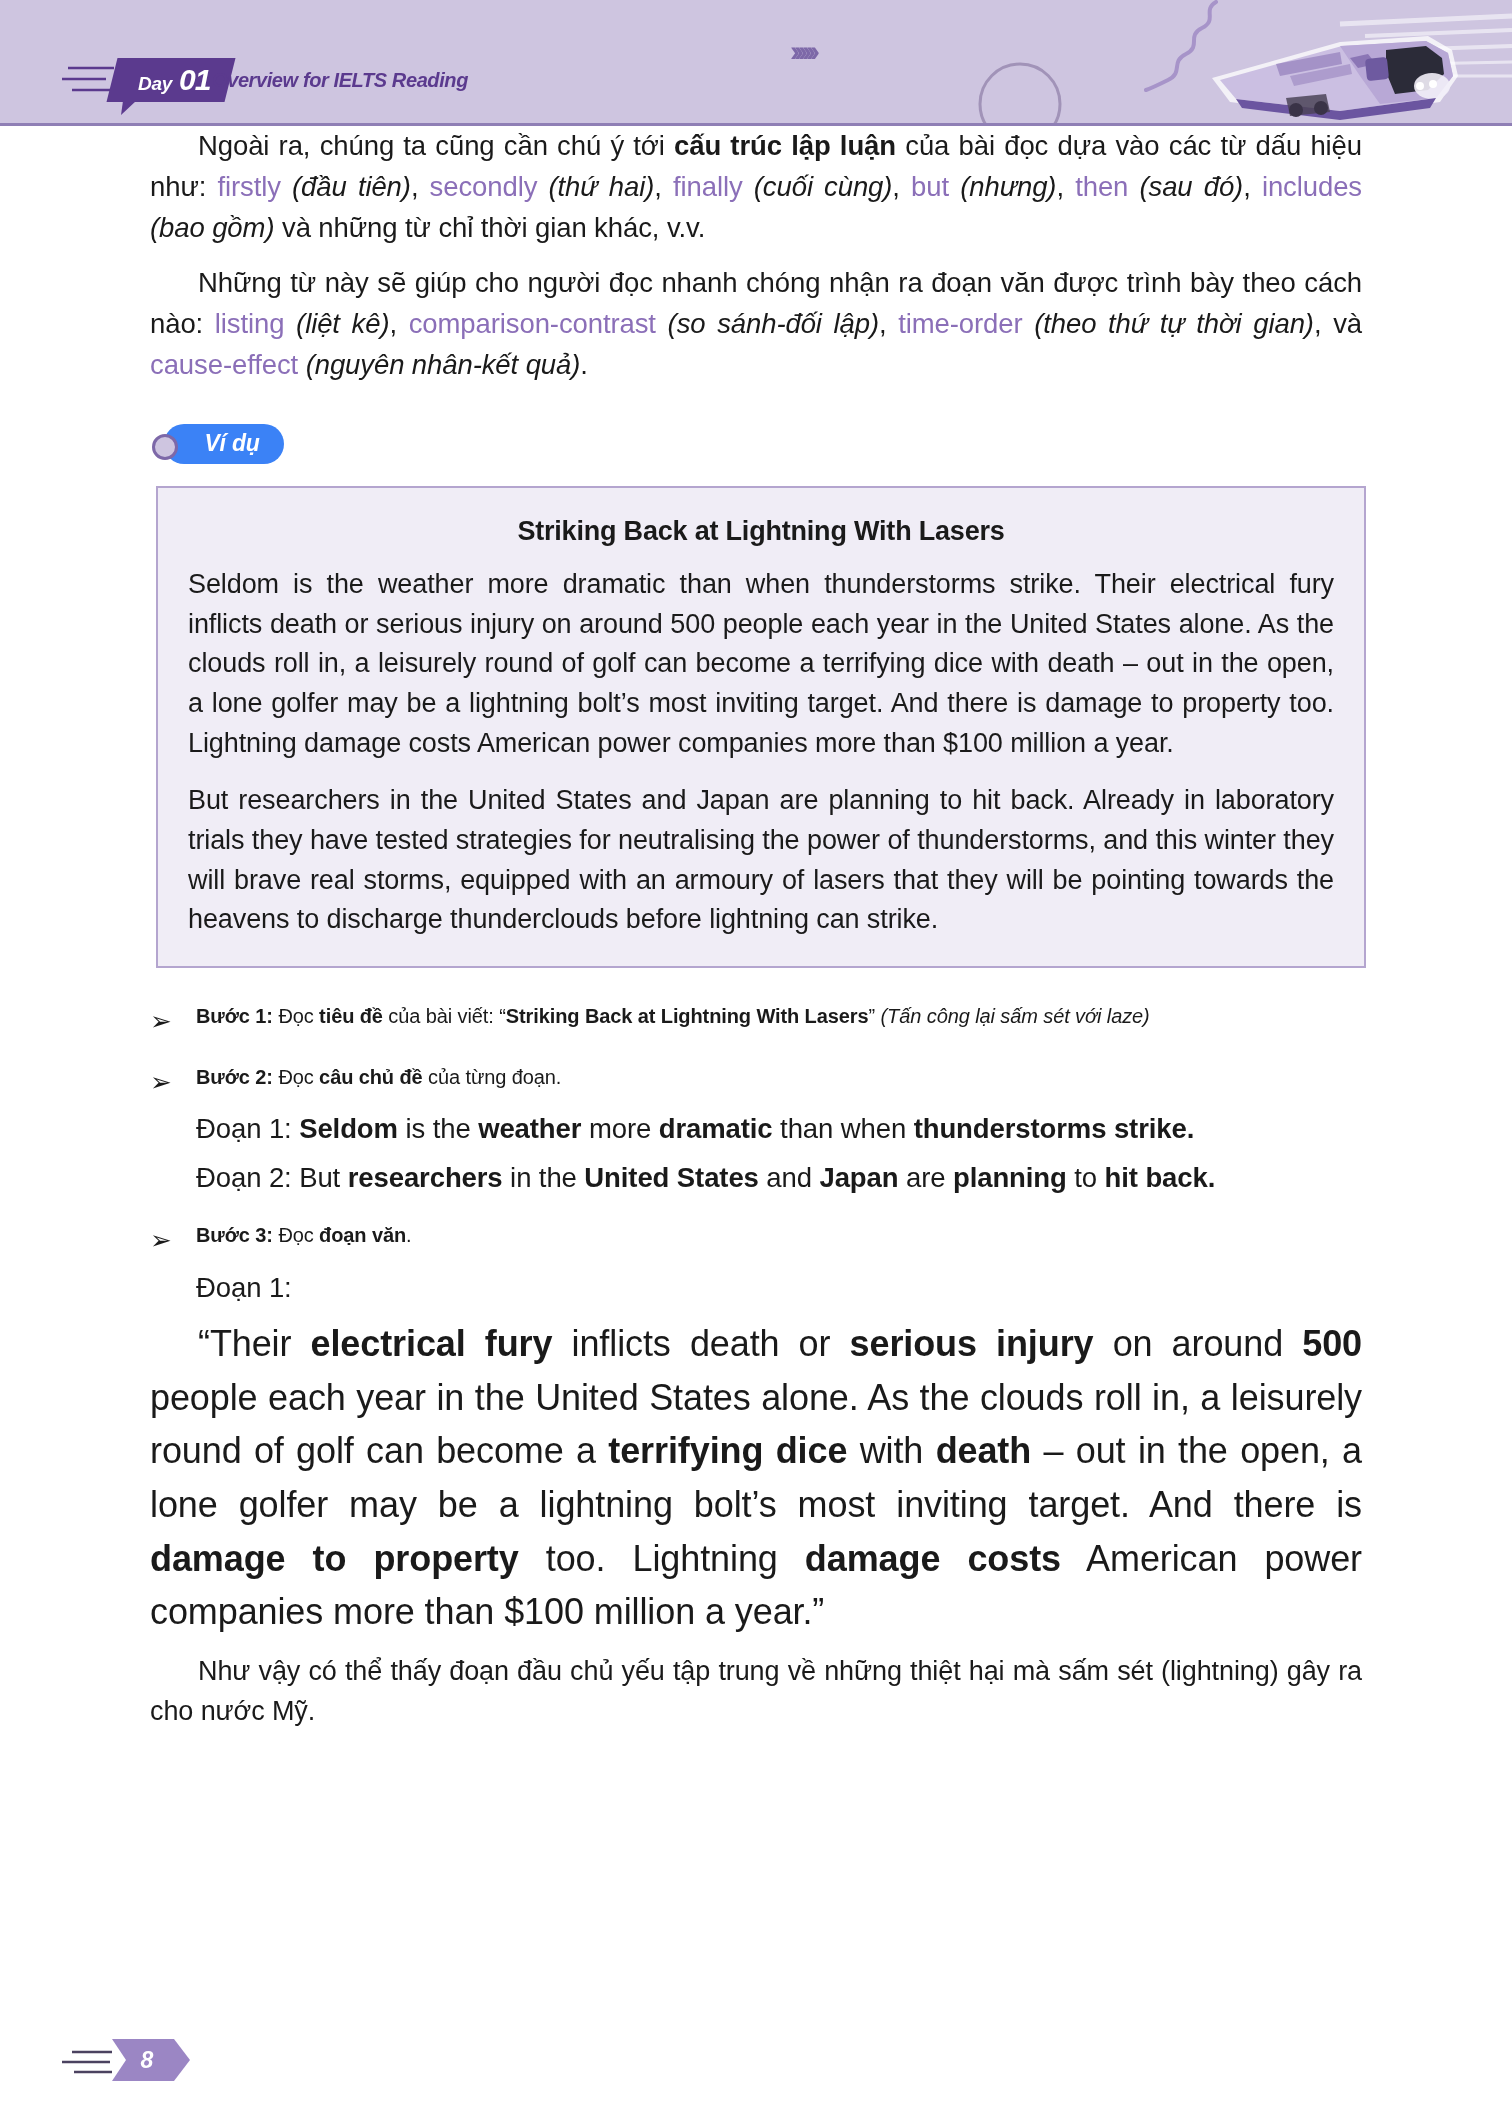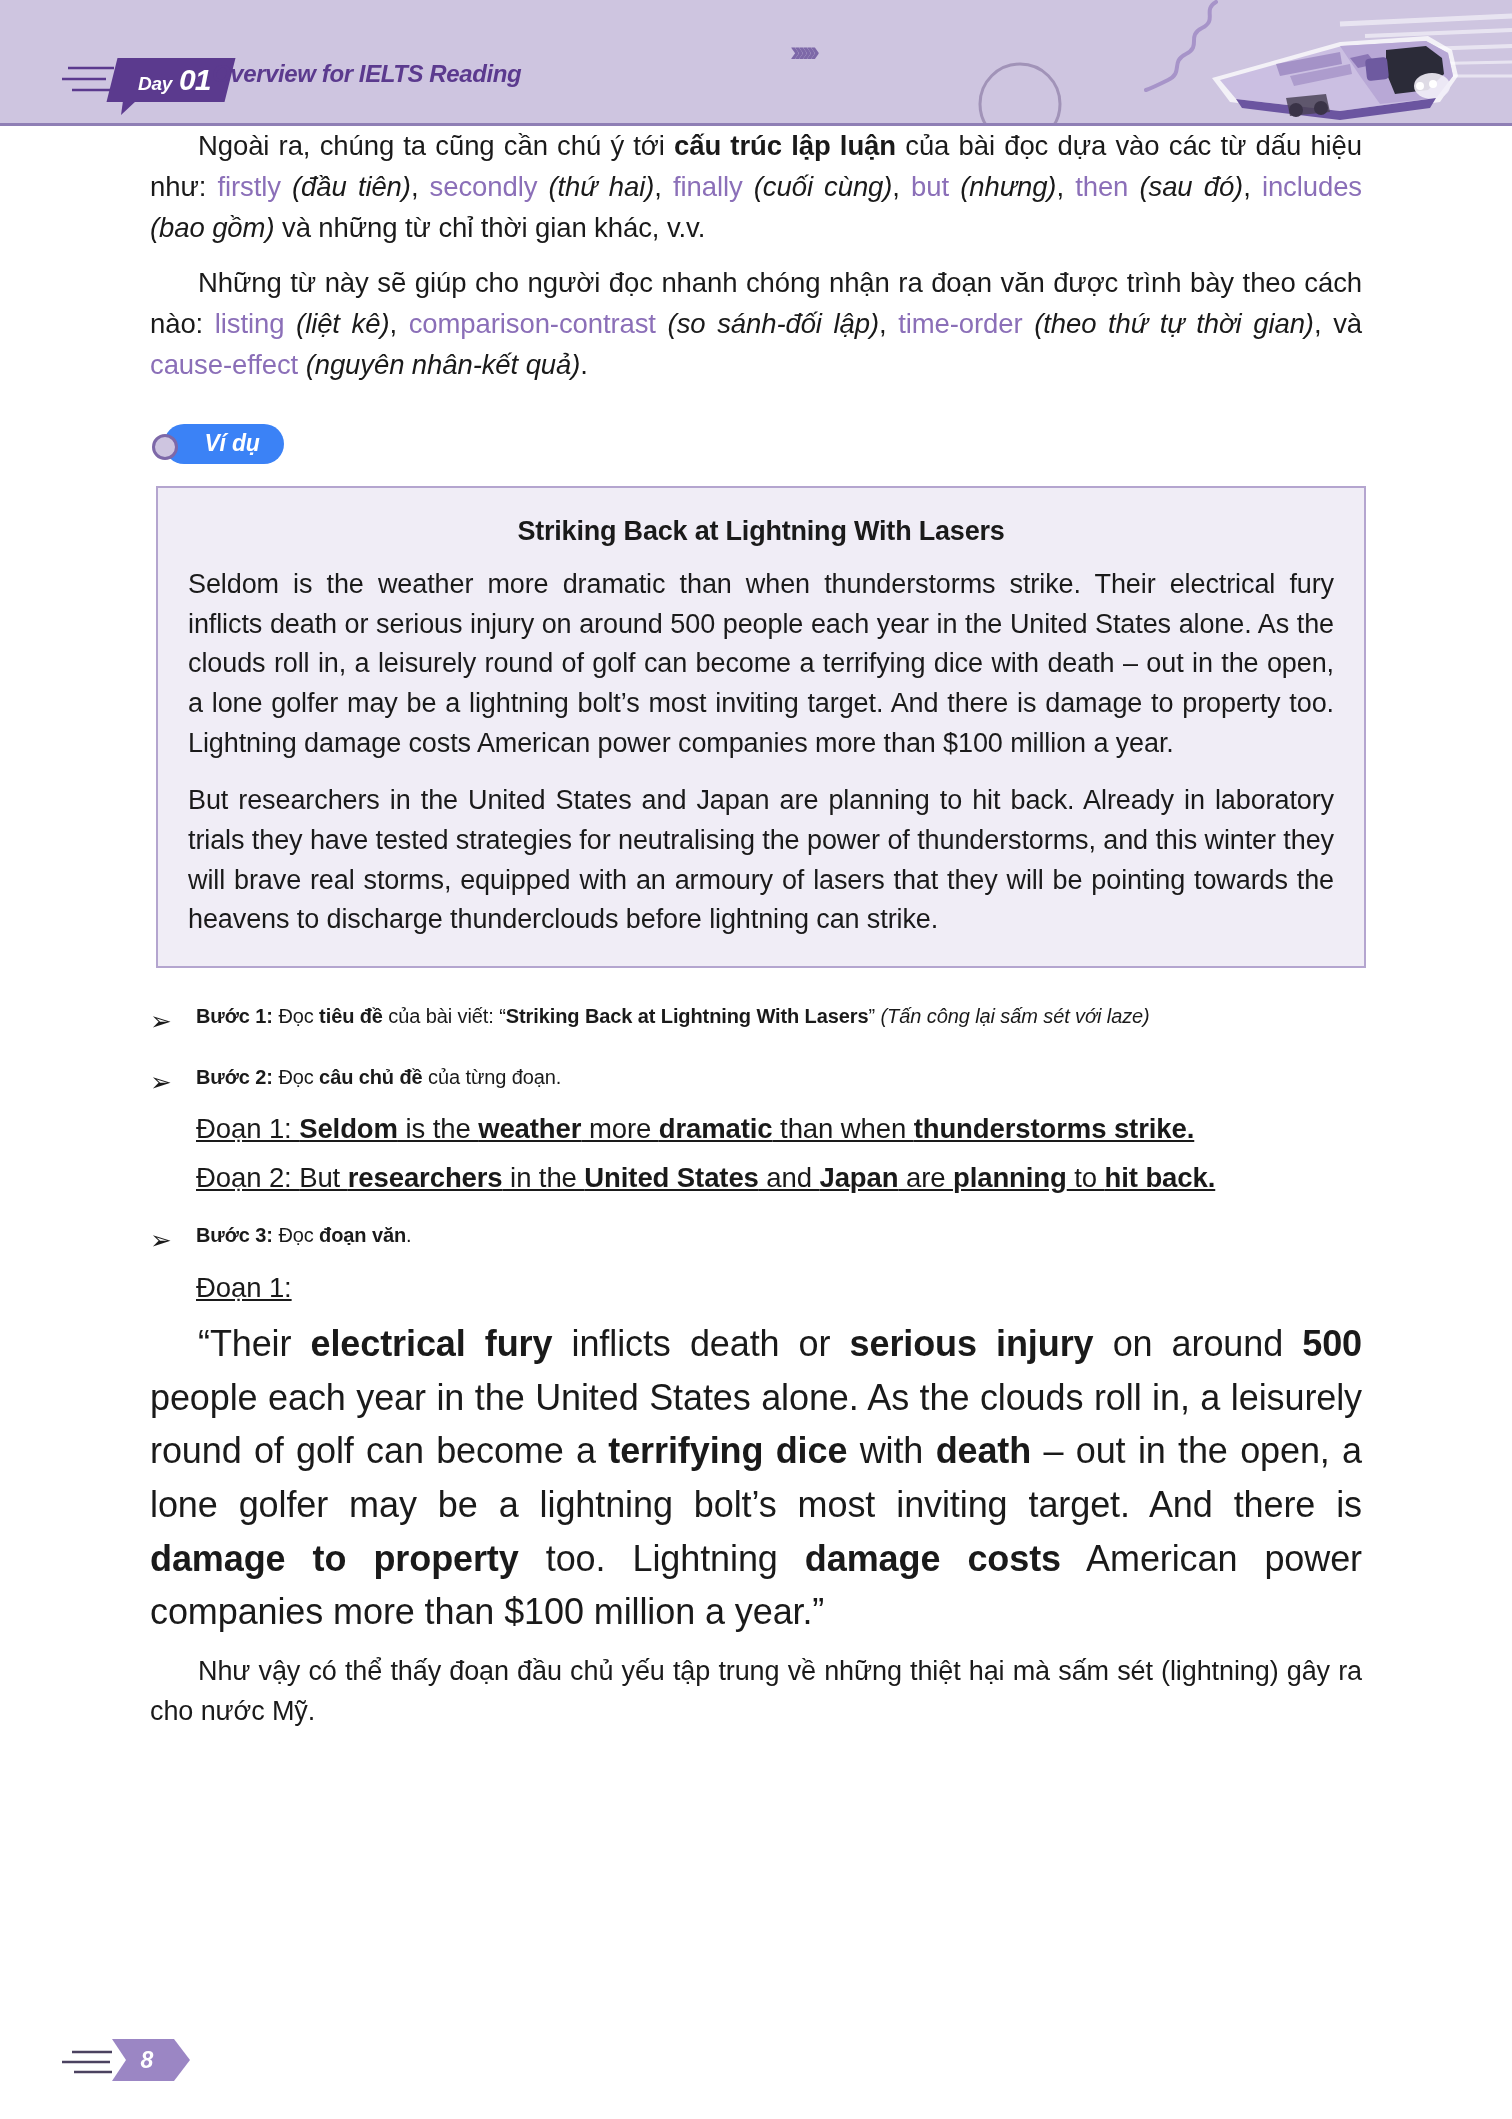--- a/index.html
+++ b/index.html
@@ -40,9 +40,9 @@
     transform:skewX(-8deg);
   }
   .hdr-title{
-    position:absolute;left:212px;top:52px;height:44px;
+    position:absolute;left:212px;top:58px;height:44px;
     display:flex;align-items:center;
-    font-size:24px;font-weight:bold;font-style:italic;
+    font-size:20px;font-weight:bold;font-style:italic;
     color:#5b3a8e;letter-spacing:-.4px;white-space:nowrap;
   }
   .chevrons{

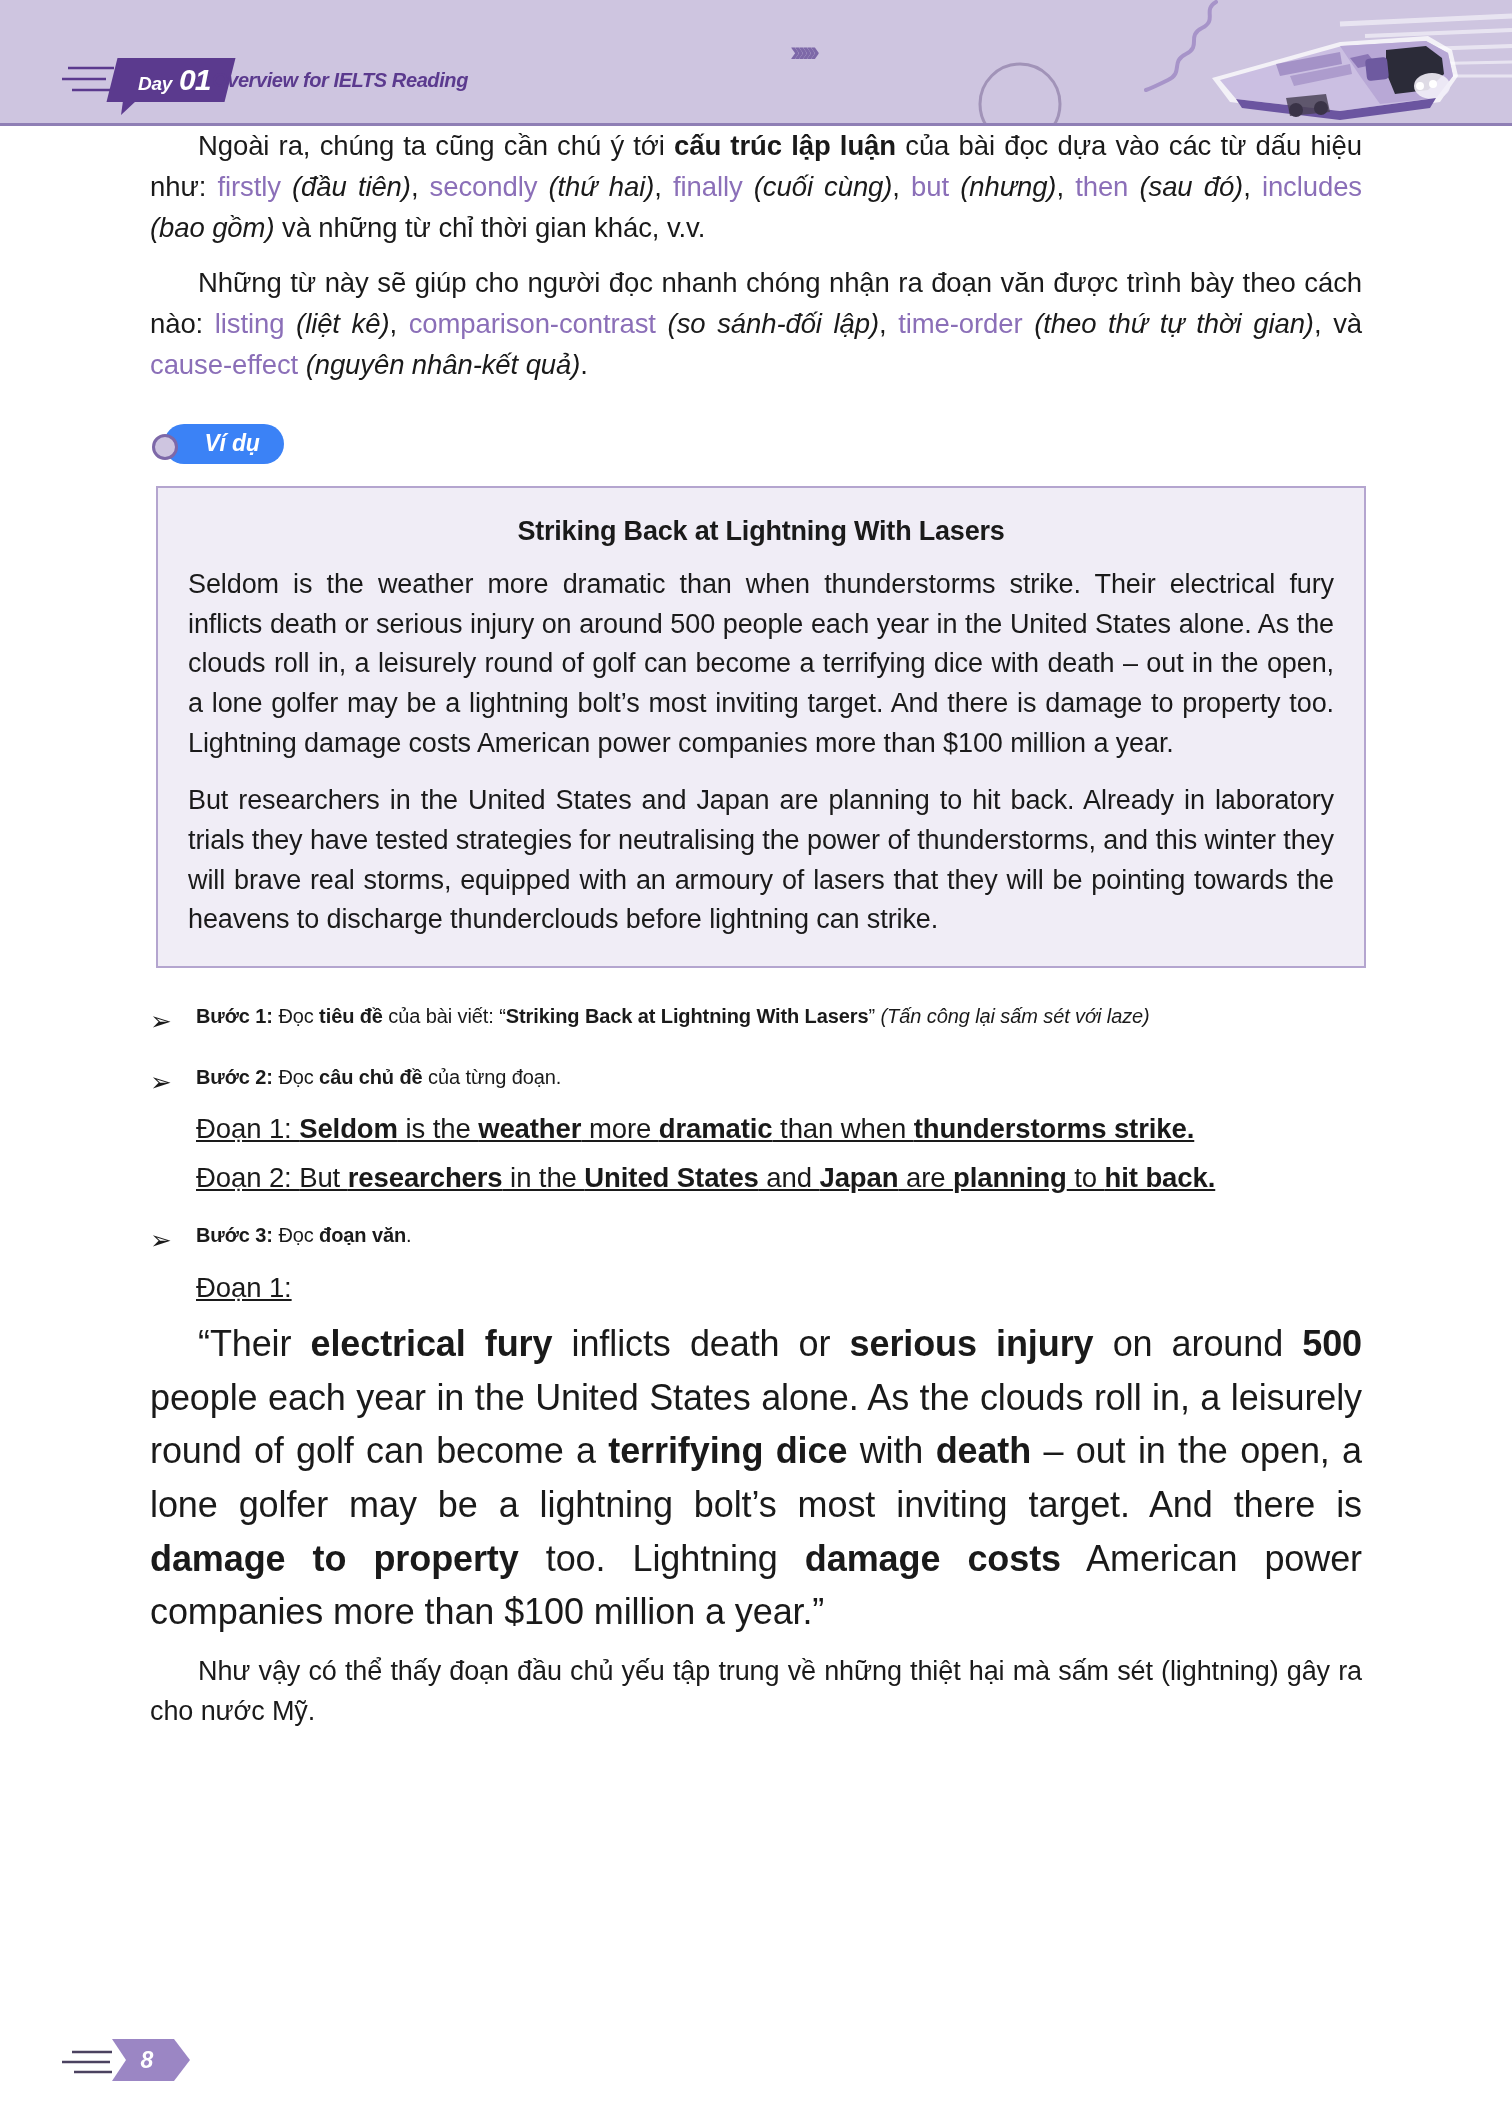--- a/index.html
+++ b/index.html
@@ -129,7 +129,6 @@
     margin-left:196px;width:1170px;
     font-size:27.5px;line-height:1.49;letter-spacing:-.1px;
     margin-bottom:8px;
-    text-decoration:underline;
   }
   .gap-sm{height:14px;}
 

